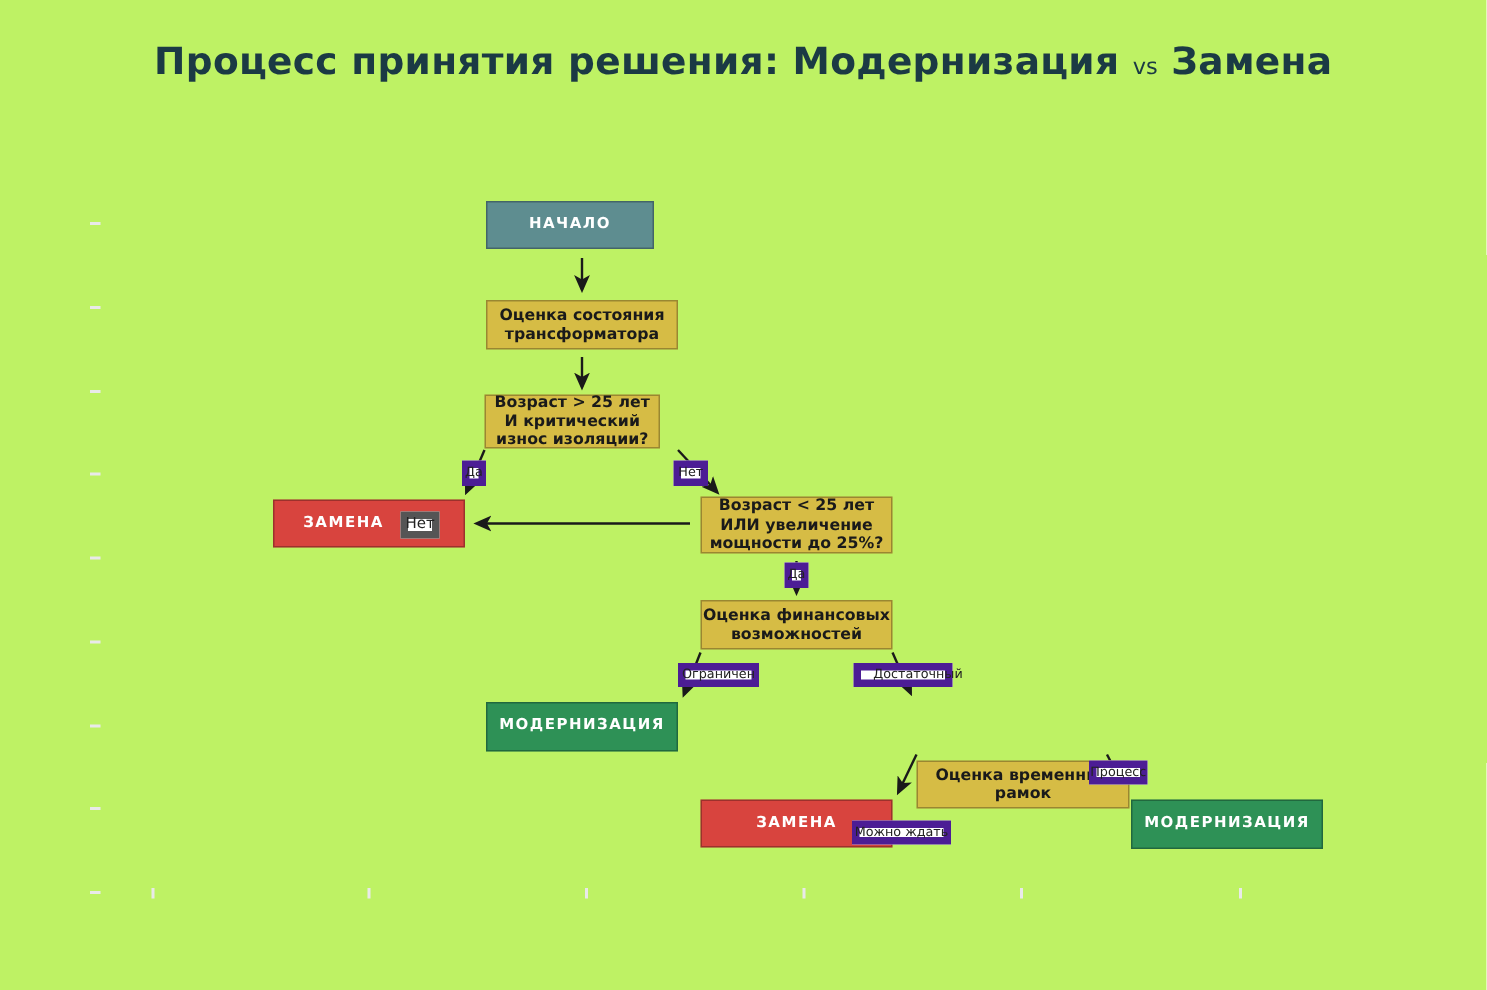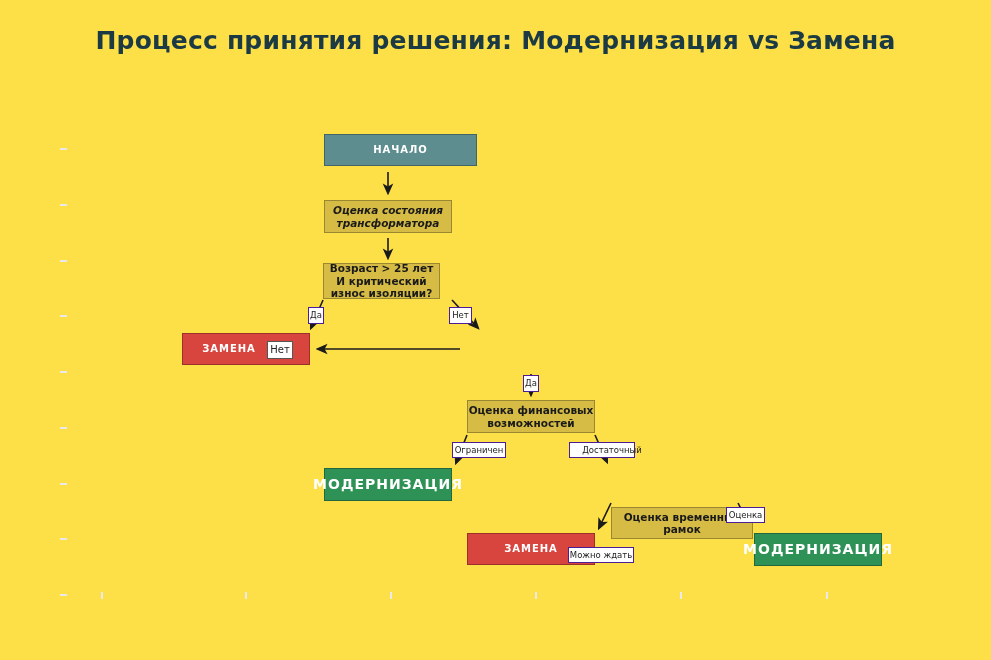--- a/index.html
+++ b/index.html
@@ -4,7 +4,7 @@
 <style>
   html,body{margin:0;padding:0;background:#fff;}
   #canvas{
-    position:relative;width:991px;height:660px;background:#fde047;overflow:hidden;
+    position:relative;width:991px;height:660px;background:#bef264;overflow:hidden;
     font-family:"DejaVu Sans","Liberation Sans",sans-serif;
   }
   

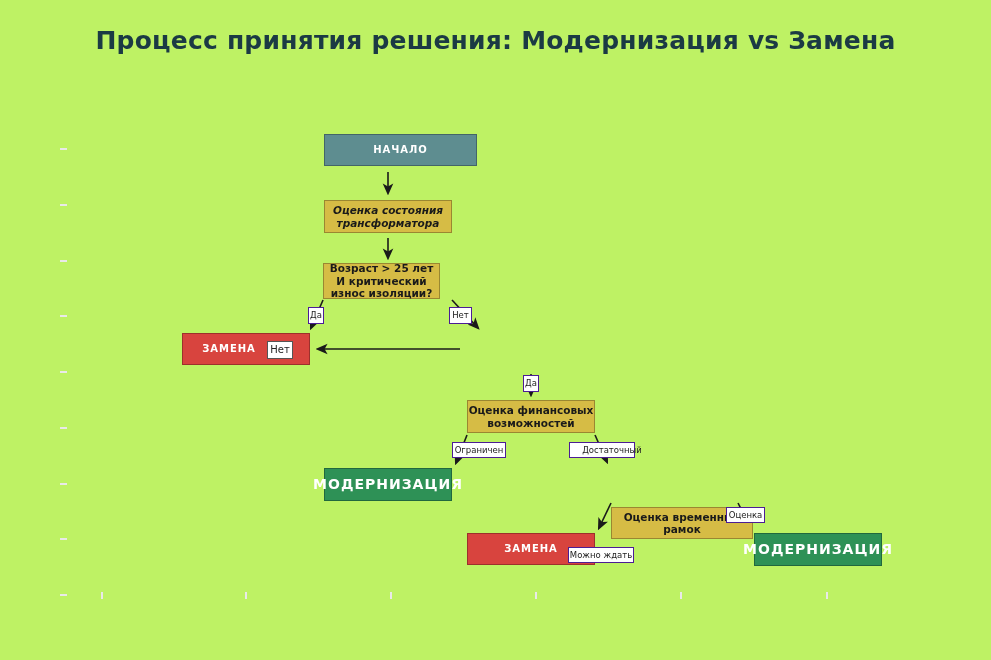--- a/index.html
+++ b/index.html
@@ -14,7 +14,7 @@
     color:var(--c-title,#1b3a44);
   }
   #title .t-bold{font-size:25px;font-weight:700;letter-spacing:.2px;}
-  #title .t-vs{font-size:25px;font-weight:700;}
+  #title .t-vs{font-size:15px;font-weight:400;}
   
   .node{
     position:absolute;display:flex;align-items:center;justify-content:center;

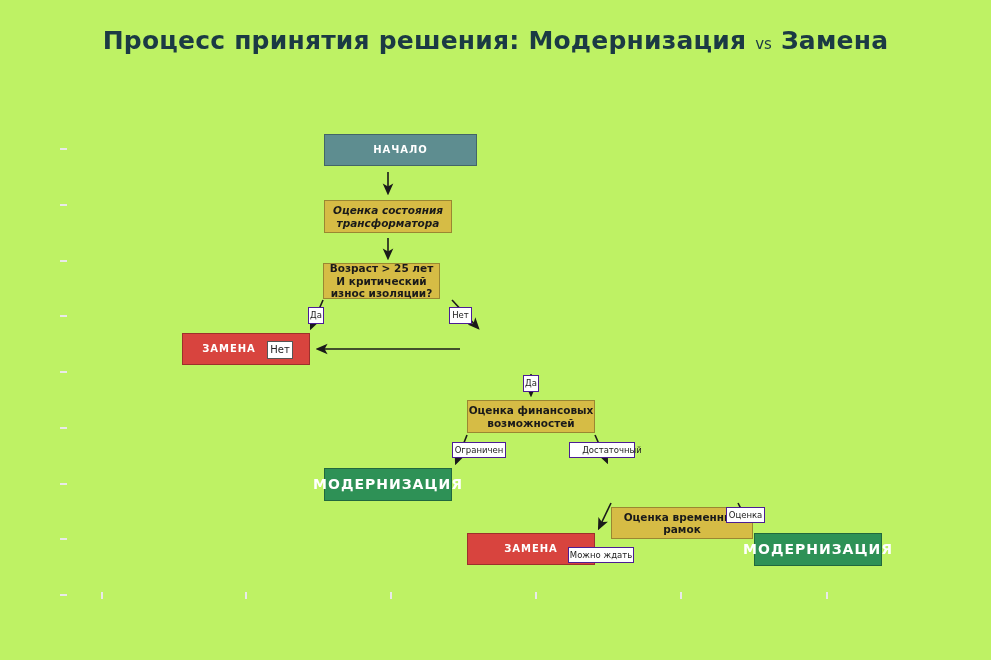--- a/index.html
+++ b/index.html
@@ -26,7 +26,7 @@
   .red{background:var(--c-red,#d8443e);color:#fff;letter-spacing:1px;font-size:10px;}
   .green{background:var(--c-green,#2e9156);color:#fff;letter-spacing:1px;font-size:14px;}
   
-  #n-start{left:324px;top:134px;width:153px;height:32px;}
+  #n-start{left:324px;top:134px;width:112px;height:32px;}
   #n-assess{left:324px;top:200px;width:128px;height:33px;font-style:italic;}
   #n-dec1{left:323px;top:263px;width:117px;height:36px;}
   #n-replace1{left:182px;top:333px;width:128px;height:32px;padding-right:34px;}

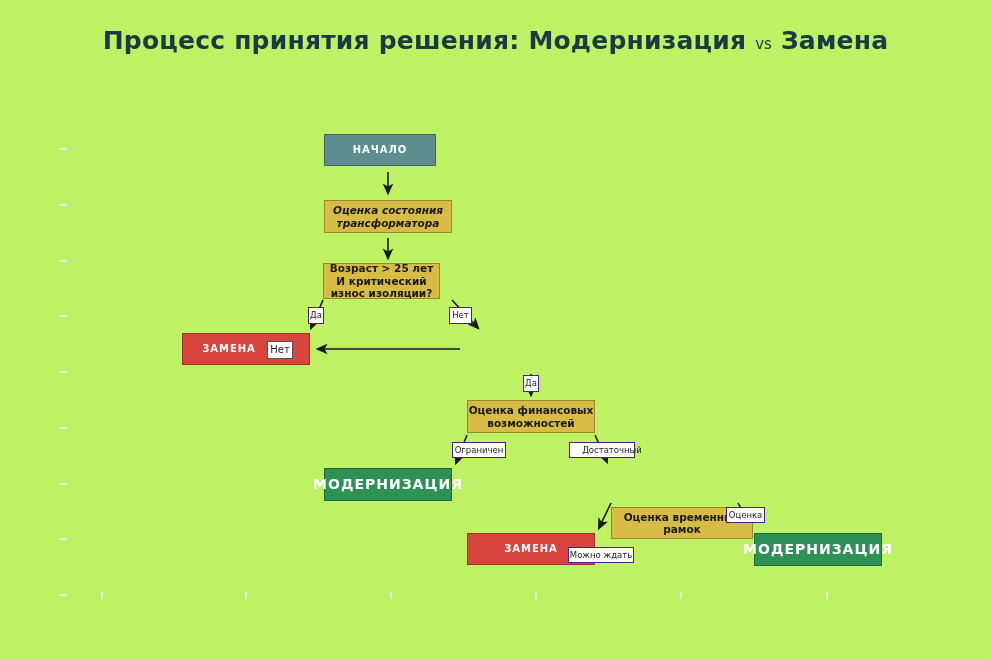--- a/index.html
+++ b/index.html
@@ -27,7 +27,7 @@
   .green{background:var(--c-green,#2e9156);color:#fff;letter-spacing:1px;font-size:14px;}
   
   #n-start{left:324px;top:134px;width:112px;height:32px;}
-  #n-assess{left:324px;top:200px;width:128px;height:33px;font-style:italic;}
+  #n-assess{left:324px;top:200px;width:128px;height:33px;}
   #n-dec1{left:323px;top:263px;width:117px;height:36px;}
   #n-replace1{left:182px;top:333px;width:128px;height:32px;padding-right:34px;}
   #n-dec2{left:467px;top:331px;width:128px;height:38px;}

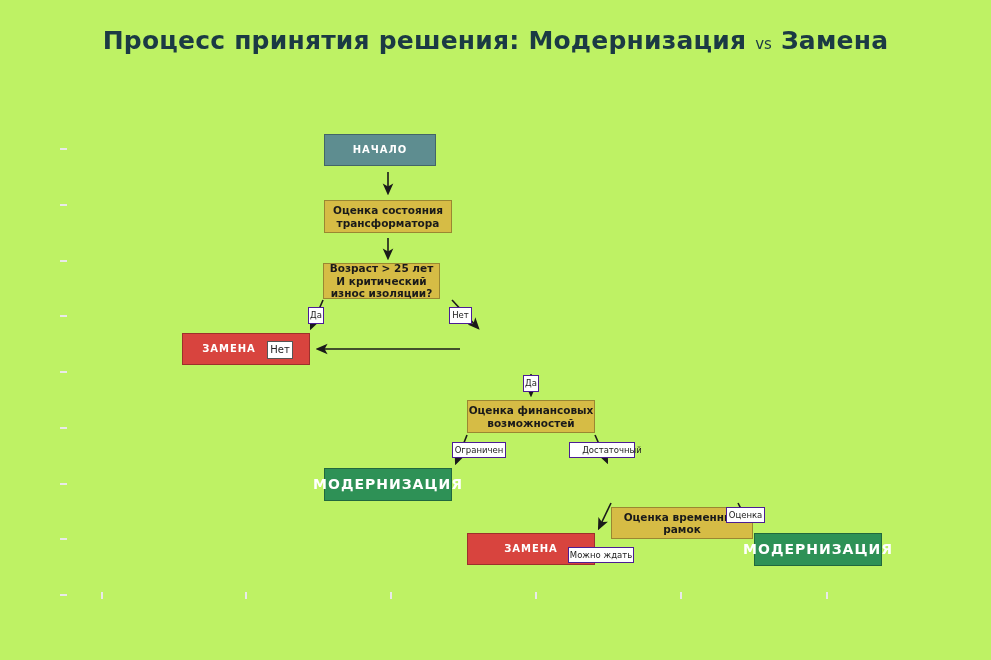--- a/index.html
+++ b/index.html
@@ -38,7 +38,7 @@
   #n-modern2{left:754px;top:533px;width:128px;height:33px;}
   
   .elabel{
-    position:absolute;background:#fff;border:1px solid #4c1d95;color:#222;
+    position:absolute;background:#fff;border:5px solid #4c1d95;color:#222;
     font-size:8.5px;line-height:1;display:flex;align-items:center;justify-content:center;
     box-sizing:border-box;padding:0 2px;white-space:nowrap;
   }

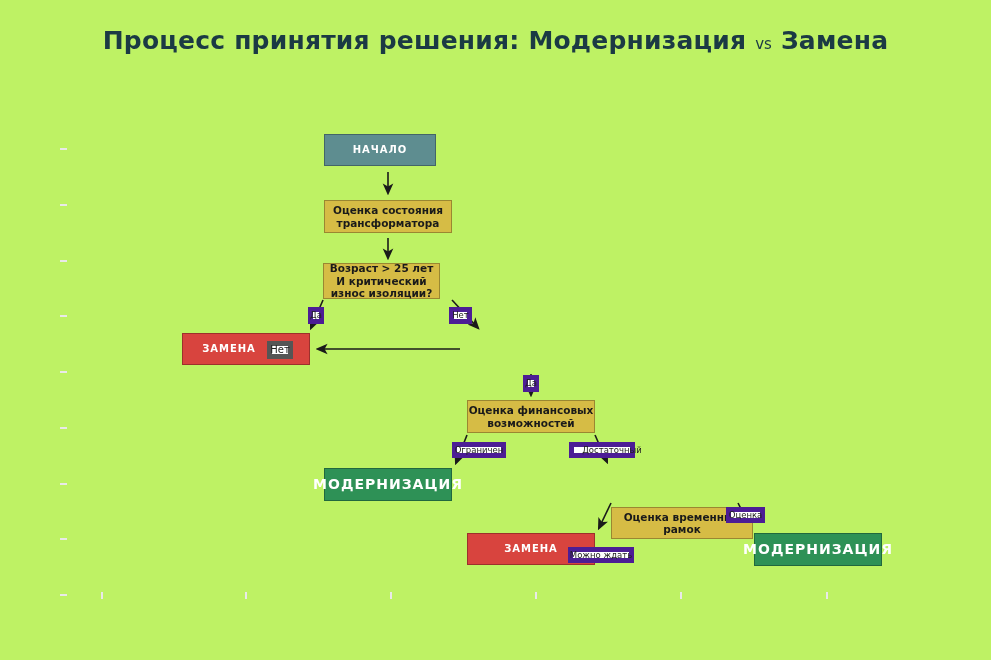--- a/index.html
+++ b/index.html
@@ -93,6 +93,9 @@
 И критический
 износ изоляции?</div>
   <div id="n-replace1" class="node red">ЗАМЕНА</div>
+  <div id="n-dec2" class="node yellow">Возраст &lt; 25 лет
+ИЛИ увеличение
+мощности до 25%?</div>
   <div id="n-finance" class="node yellow">Оценка финансовых
 возможностей</div>
   <div id="n-modern1" class="node green">МОДЕРНИЗАЦИЯ</div>

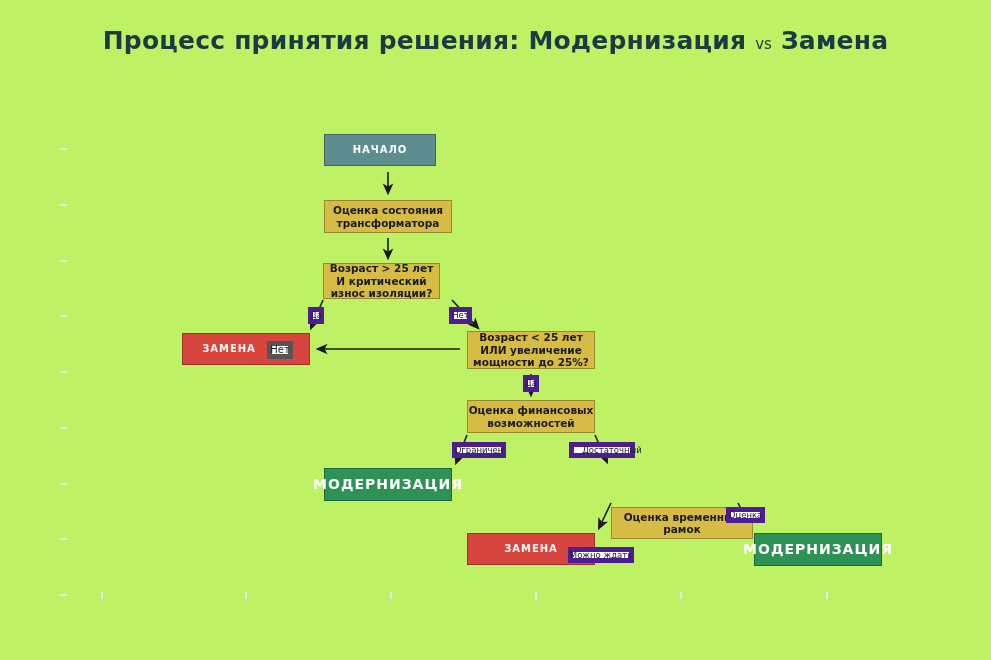--- a/index.html
+++ b/index.html
@@ -24,7 +24,7 @@
   .teal{background:var(--c-teal,#5e8d90);color:#fff;letter-spacing:1px;font-size:10px;}
   .yellow{background:var(--c-yellow,#d6bc45);color:#1a1a1a;}
   .red{background:var(--c-red,#d8443e);color:#fff;letter-spacing:1px;font-size:10px;}
-  .green{background:var(--c-green,#2e9156);color:#fff;letter-spacing:1px;font-size:14px;}
+  .green{background:var(--c-green,#2e9156);color:#fff;letter-spacing:1px;font-size:10px;}
   
   #n-start{left:324px;top:134px;width:112px;height:32px;}
   #n-assess{left:324px;top:200px;width:128px;height:33px;}

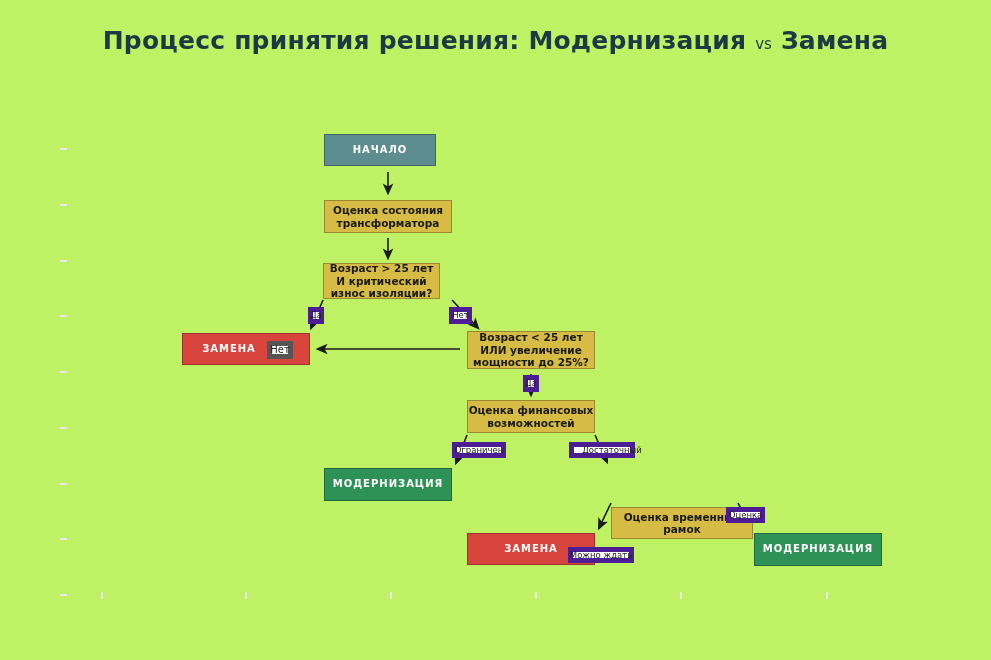--- a/index.html
+++ b/index.html
@@ -111,7 +111,7 @@
   <div id="l-ogr" class="elabel">Ограничен</div>
   <div id="l-dost" class="elabel">Достаточный</div>
   <div id="l-mozh" class="elabel">Можно ждать</div>
-  <div id="l-bystro" class="elabel">Оценка</div>
+  <div id="l-bystro" class="elabel">Процесс</div>
 
 <div class="tick" style="left: 60px; top: 148px; width: 7px; height: 2px;"></div>
     <div class="tick" style="left: 60px; top: 204px; width: 7px; height: 2px;"></div>

